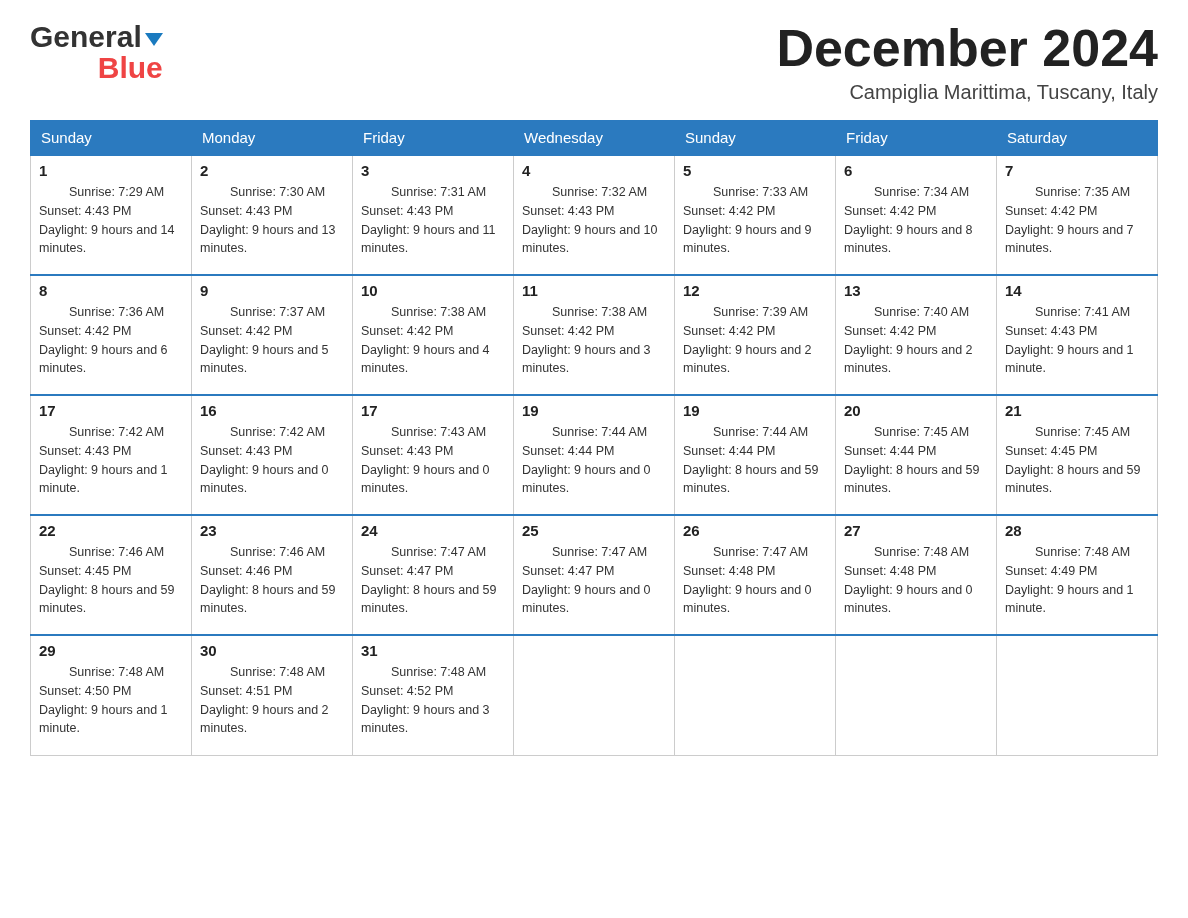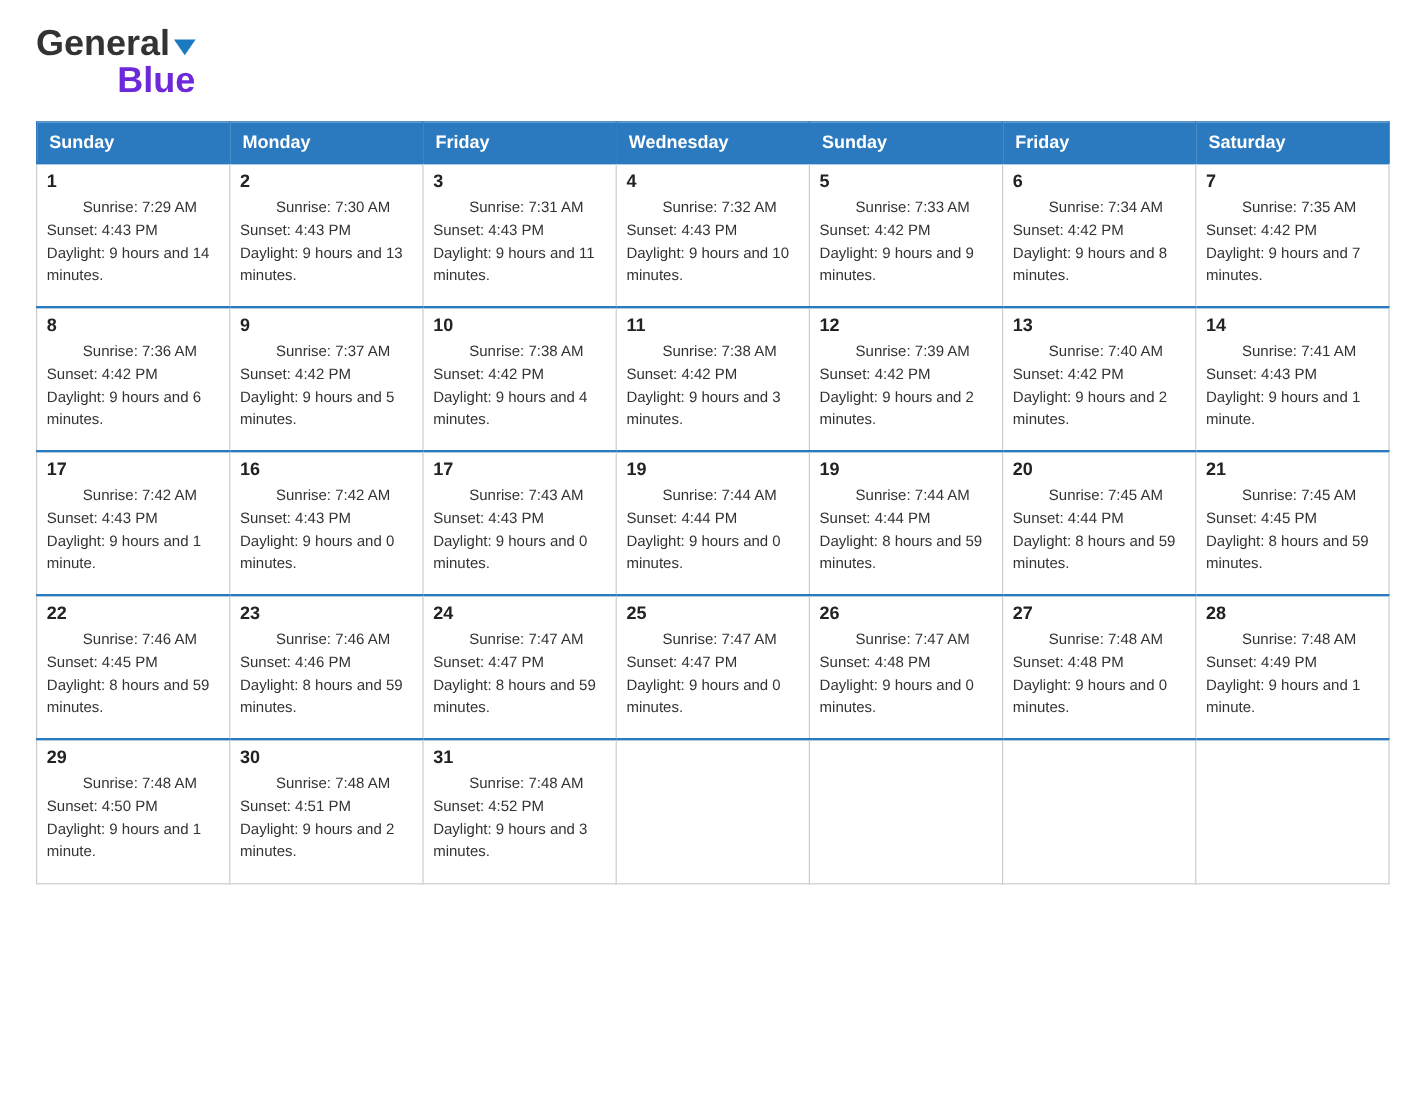--- a/index.html
+++ b/index.html
@@ -92,7 +92,7 @@
     <div style="display:flex; align-items:center; margin-top:-4px;">
       <div style="height:3px; background:#1a7abf; width:100%; margin-right:0;"></div>
     </div>
-    <div style="font-size:30px; font-weight:bold; color:#6d28d9; margin-top:-2px;">Blue</div>
+    <div style="font-size:30px; font-weight:bold; color:#ef4444; margin-top:-2px;">Blue</div>
   </div>
 </div>
 

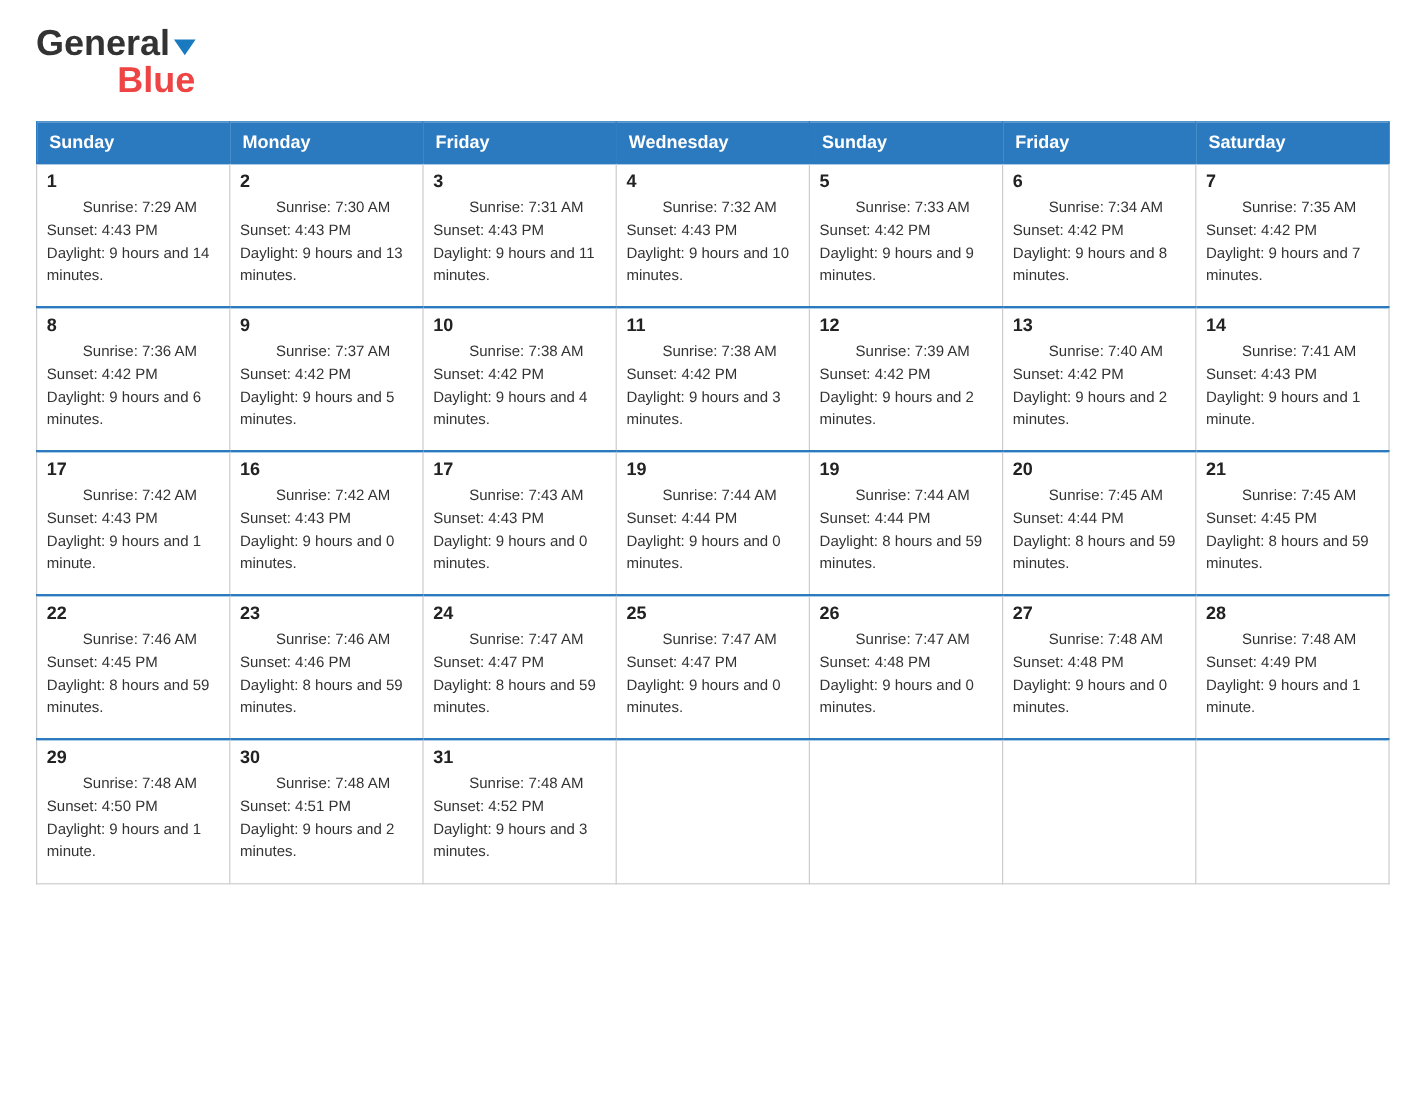--- a/index.html
+++ b/index.html
@@ -94,6 +94,10 @@
     </div>
     <div style="font-size:30px; font-weight:bold; color:#ef4444; margin-top:-2px;">Blue</div>
   </div>
+  <div class="title-block">
+    <div class="month-title">December 2024</div>
+    <div class="subtitle">Campiglia Marittima, Tuscany, Italy</div>
+  </div>
 </div>
 
 <table>

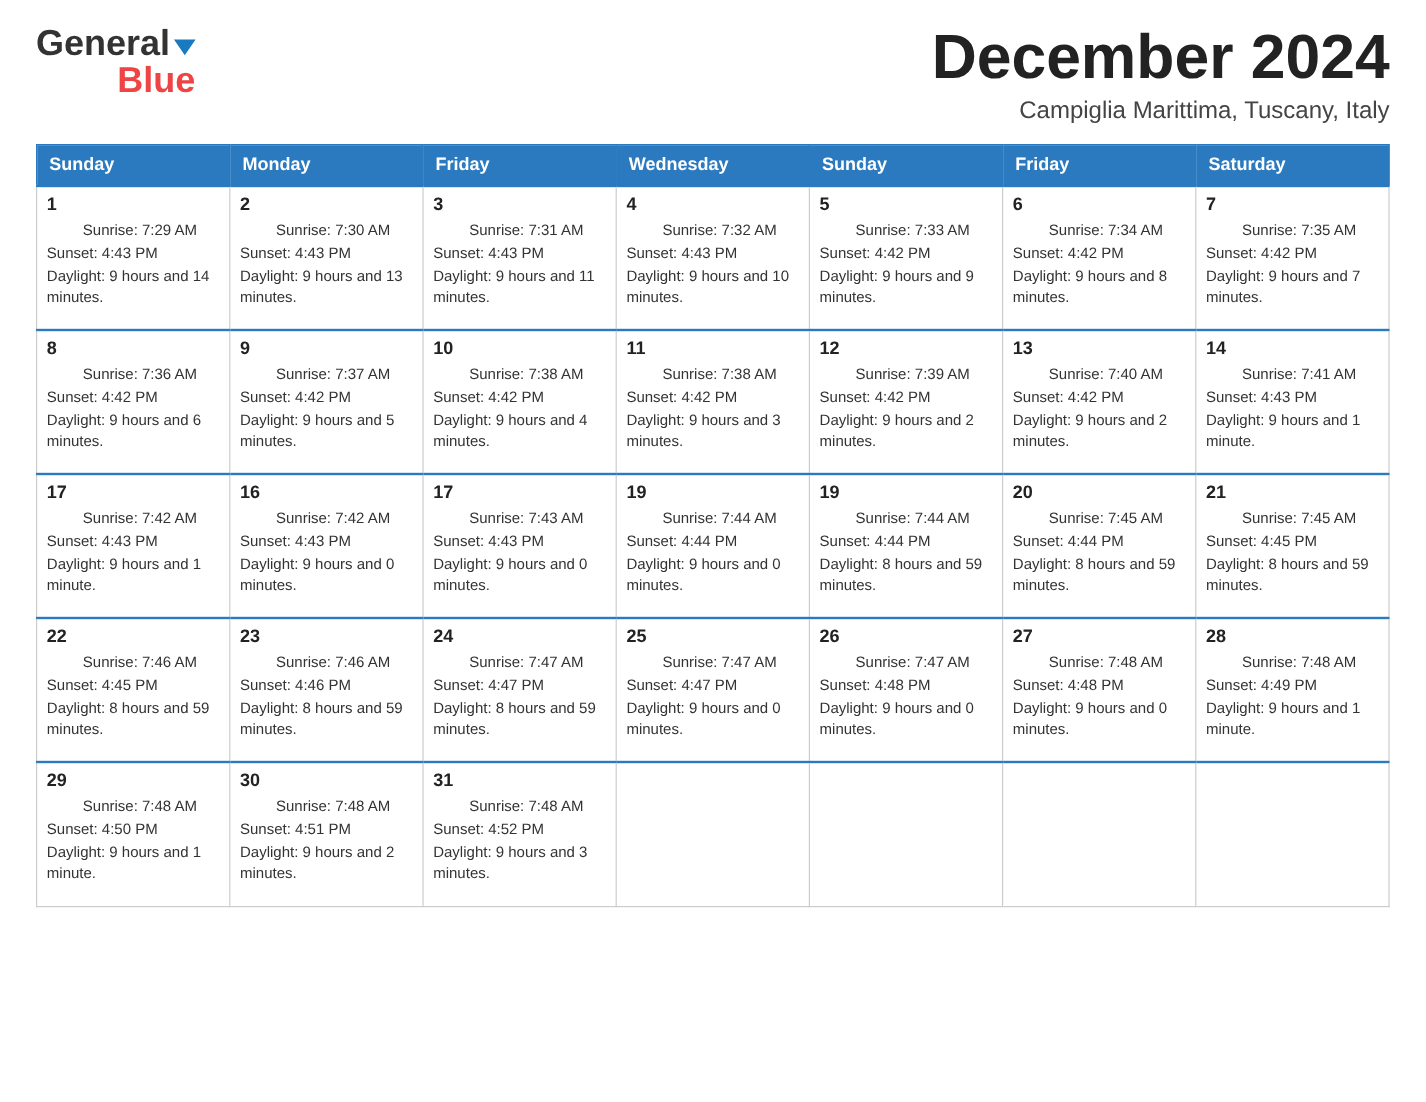--- a/index.html
+++ b/index.html
@@ -48,7 +48,7 @@
       background: #2b7abf;
       color: #fff;
       font-size: 15px;
-      font-weight: bold;
+      font-weight: normal;
       padding: 8px 10px;
       text-align: left;
       border: 1px solid #2b7abf;

